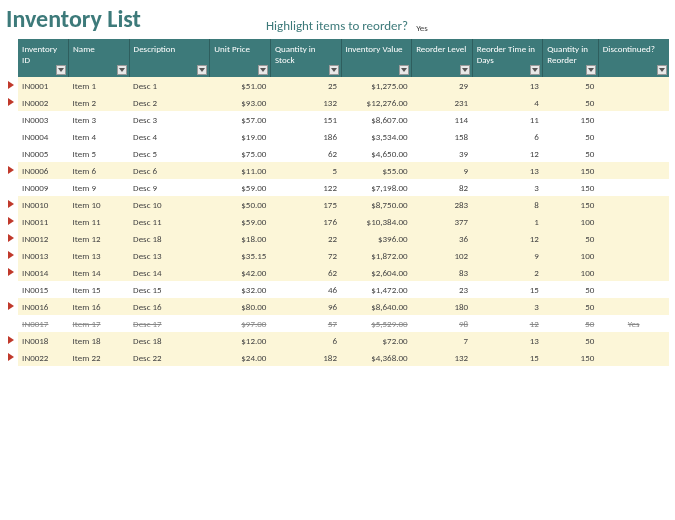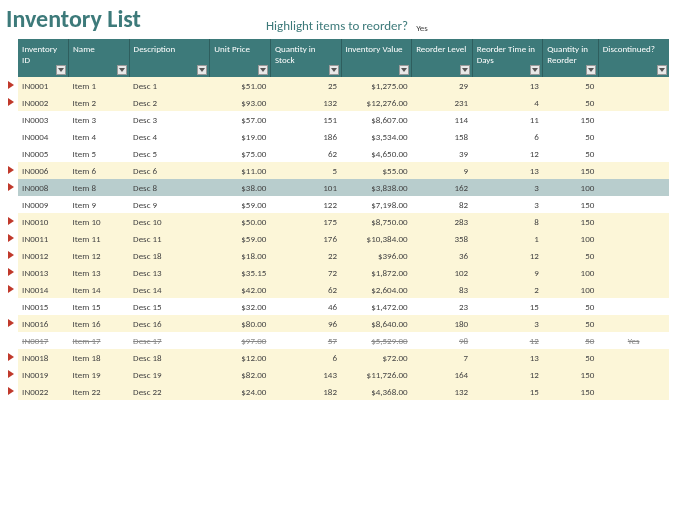--- a/index.html
+++ b/index.html
@@ -180,19 +180,6 @@
           <td class="num">150</td>
           <td class="ctr"></td>
         </tr>
-        <tr class="dk">
-          <td class="flagcol"><span class="flag"></span></td>
-          <td>IN0008</td>
-          <td>Item 8</td>
-          <td>Desc 8</td>
-          <td class="num">$38.00</td>
-          <td class="num">101</td>
-          <td class="num">$3,838.00</td>
-          <td class="num">162</td>
-          <td class="num">3</td>
-          <td class="num">100</td>
-          <td class="ctr"></td>
-        </tr>
         <tr class="plain">
           <td class="flagcol"></td>
           <td>IN0009</td>

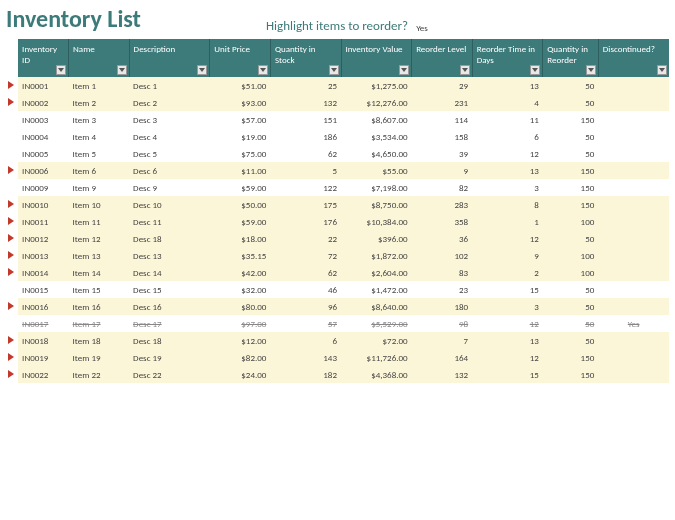--- a/index.html
+++ b/index.html
@@ -214,7 +214,7 @@
           <td class="num">$59.00</td>
           <td class="num">176</td>
           <td class="num">$10,384.00</td>
-          <td class="num">358</td>
+          <td class="num">377</td>
           <td class="num">1</td>
           <td class="num">100</td>
           <td class="ctr"></td>

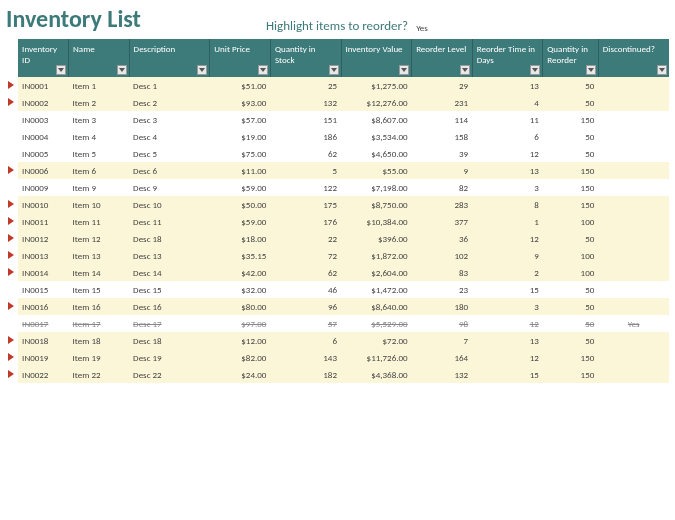--- a/index.html
+++ b/index.html
@@ -312,19 +312,6 @@
         </tr>
         <tr class="hl">
           <td class="flagcol"><span class="flag"></span></td>
-          <td>IN0019</td>
-          <td>Item 19</td>
-          <td>Desc 19</td>
-          <td class="num">$82.00</td>
-          <td class="num">143</td>
-          <td class="num">$11,726.00</td>
-          <td class="num">164</td>
-          <td class="num">12</td>
-          <td class="num">150</td>
-          <td class="ctr"></td>
-        </tr>
-        <tr class="hl">
-          <td class="flagcol"><span class="flag"></span></td>
           <td>IN0022</td>
           <td>Item 22</td>
           <td>Desc 22</td>

